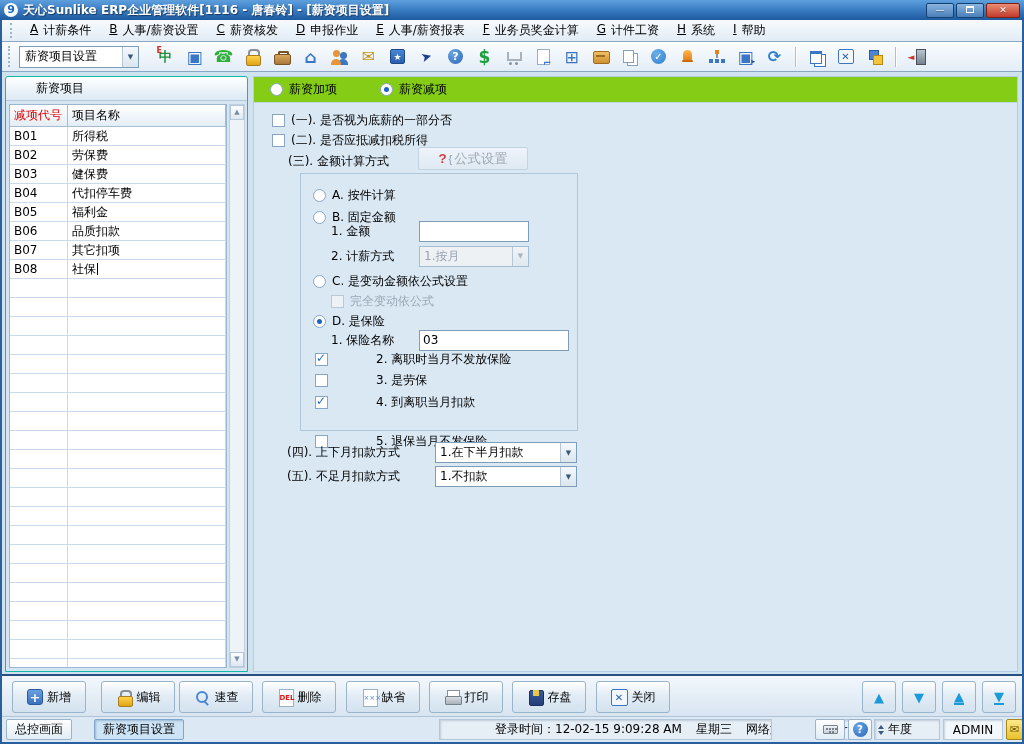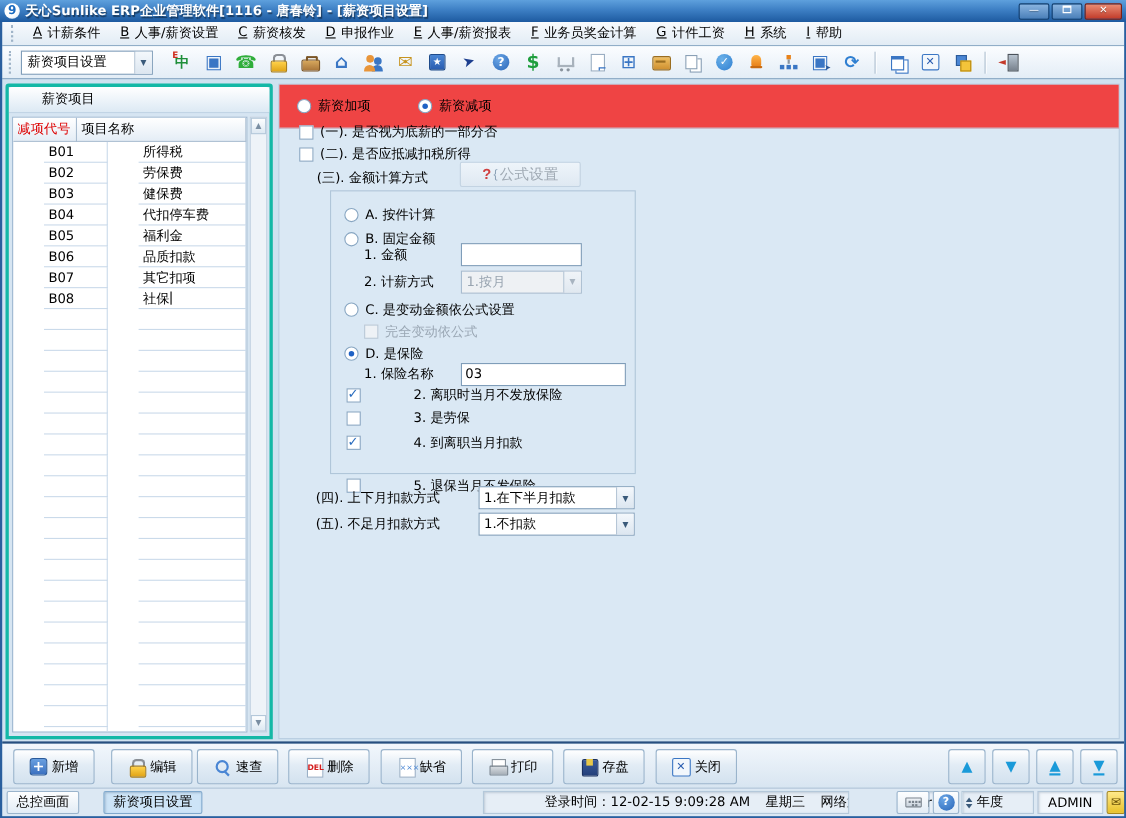--- a/index.html
+++ b/index.html
@@ -108,7 +108,7 @@
 
   
   #left-panel { position:absolute; left:3px; top:4px; width:243px; bottom:2px;
-    background:#d6e5f2; border:3px solid #14b8a6; border-radius:3px 3px 0 0; }
+    background:#d6e5f2; border:1px solid #14b8a6; border-radius:3px 3px 0 0; }
   #lp-header { height:24px; background:linear-gradient(#ffffff,#dcE9f4); border-bottom:1px solid #b4c9dc;
     border-radius:3px 3px 0 0; line-height:23px; padding-left:30px; }
   #grid { position:absolute; left:3px; top:27px; right:20px; bottom:3px; background:#fff; border:1px solid #9ab6d0; overflow:hidden; }

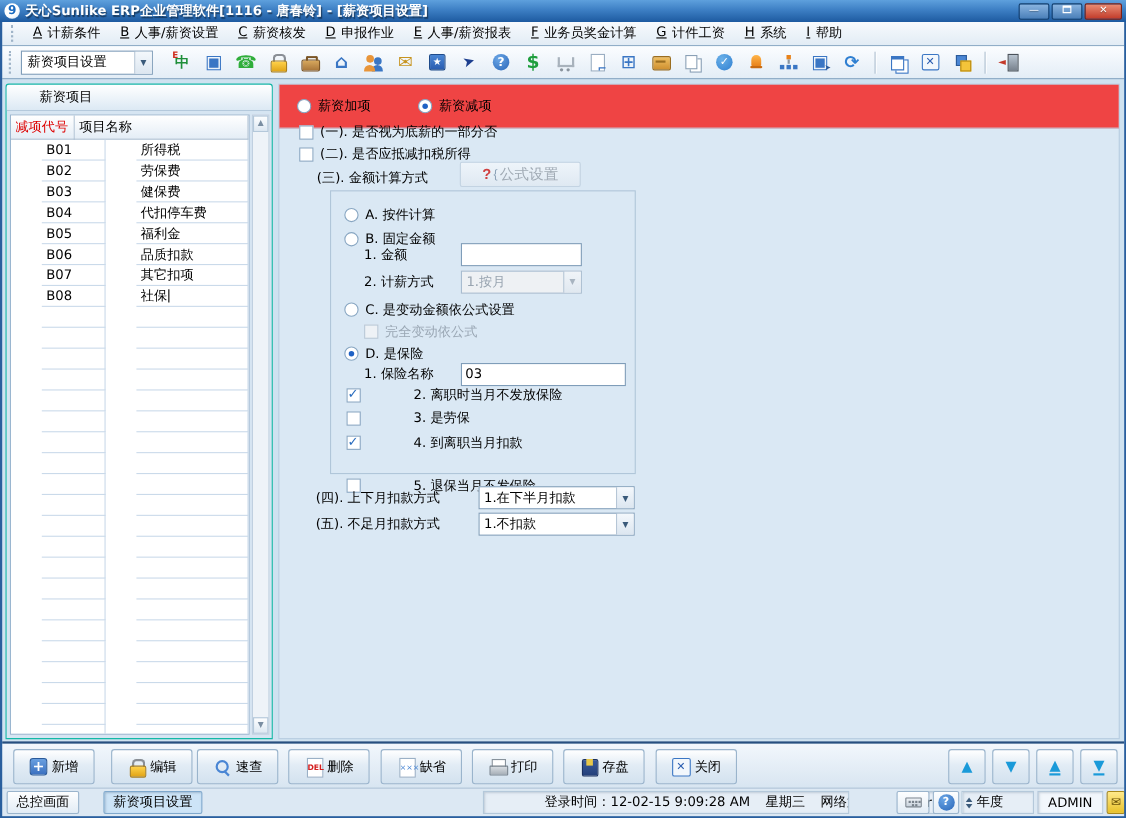--- a/index.html
+++ b/index.html
@@ -129,7 +129,7 @@
   
   #right-panel { position:absolute; left:251px; top:4px; right:4px; bottom:2px;
     background:#dae8f4; border:1px solid #b6cce0; }
-  #cat-strip { position:absolute; left:0; right:0; top:0; height:40px; background:#ef4444; border-bottom:1px solid #c2d6e8;
+  #cat-strip { position:absolute; left:0; right:0; top:0; height:26px; background:#84cc16; border-bottom:1px solid #c2d6e8;
     display:flex; align-items:center; }
   .cat-item { display:flex; align-items:center; gap:6px; position:absolute; }
   #cat-strip .cat-item:nth-child(1){ left:16px; } #cat-strip .cat-item:nth-child(2){ left:126px; }

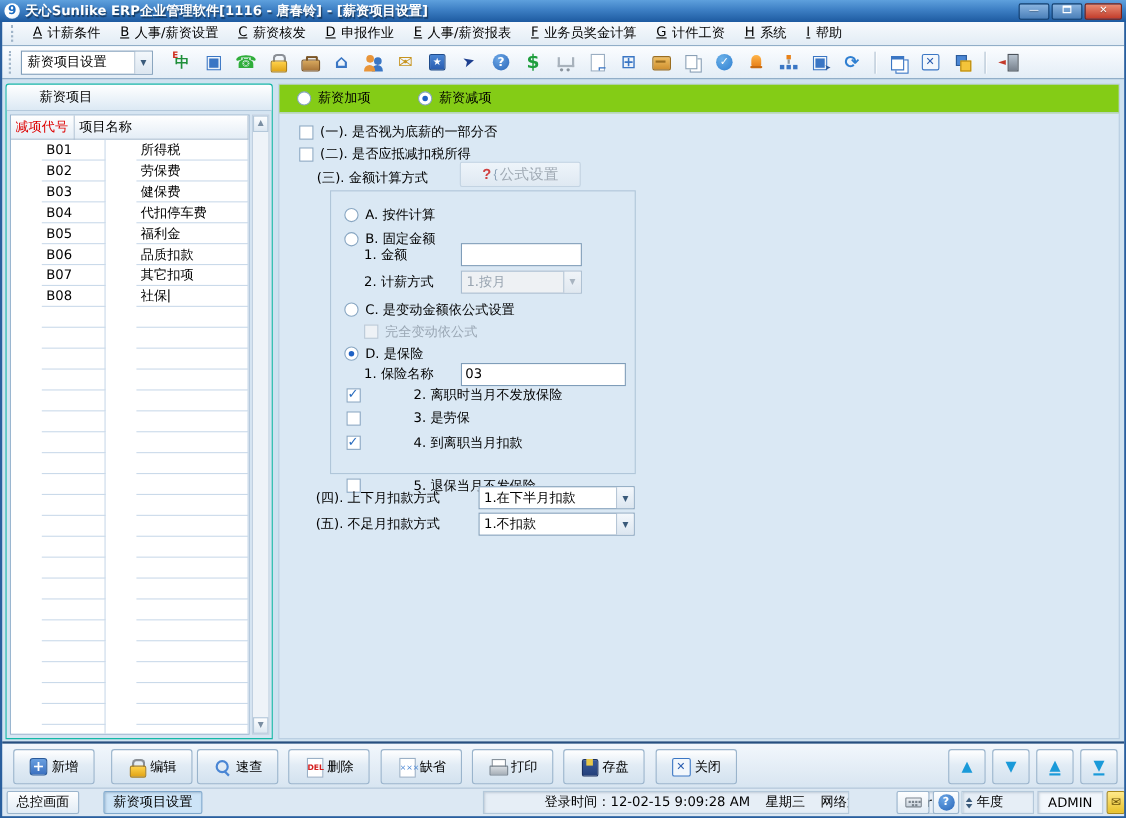--- a/index.html
+++ b/index.html
@@ -118,7 +118,7 @@
   .gh.red { color:#dd0000; }
   .gr { display:flex; height:19px; }
   .gc { border-right:1px solid #cadaea; border-bottom:1px solid #cadaea; padding-left:4px; line-height:18px;
-    white-space:nowrap; overflow:hidden;margin-left:28px; }
+    white-space:nowrap; overflow:hidden; }
   .c1 { width:58px; flex:none; } .c2 { flex:1; }
   .caret { display:inline-block; width:1px; height:12px; background:#000; vertical-align:-2px; margin-left:1px; }
   #vscroll { position:absolute; right:2px; top:27px; bottom:3px; width:16px; background:#eef3f8; border:1px solid #c0d0e0; }

